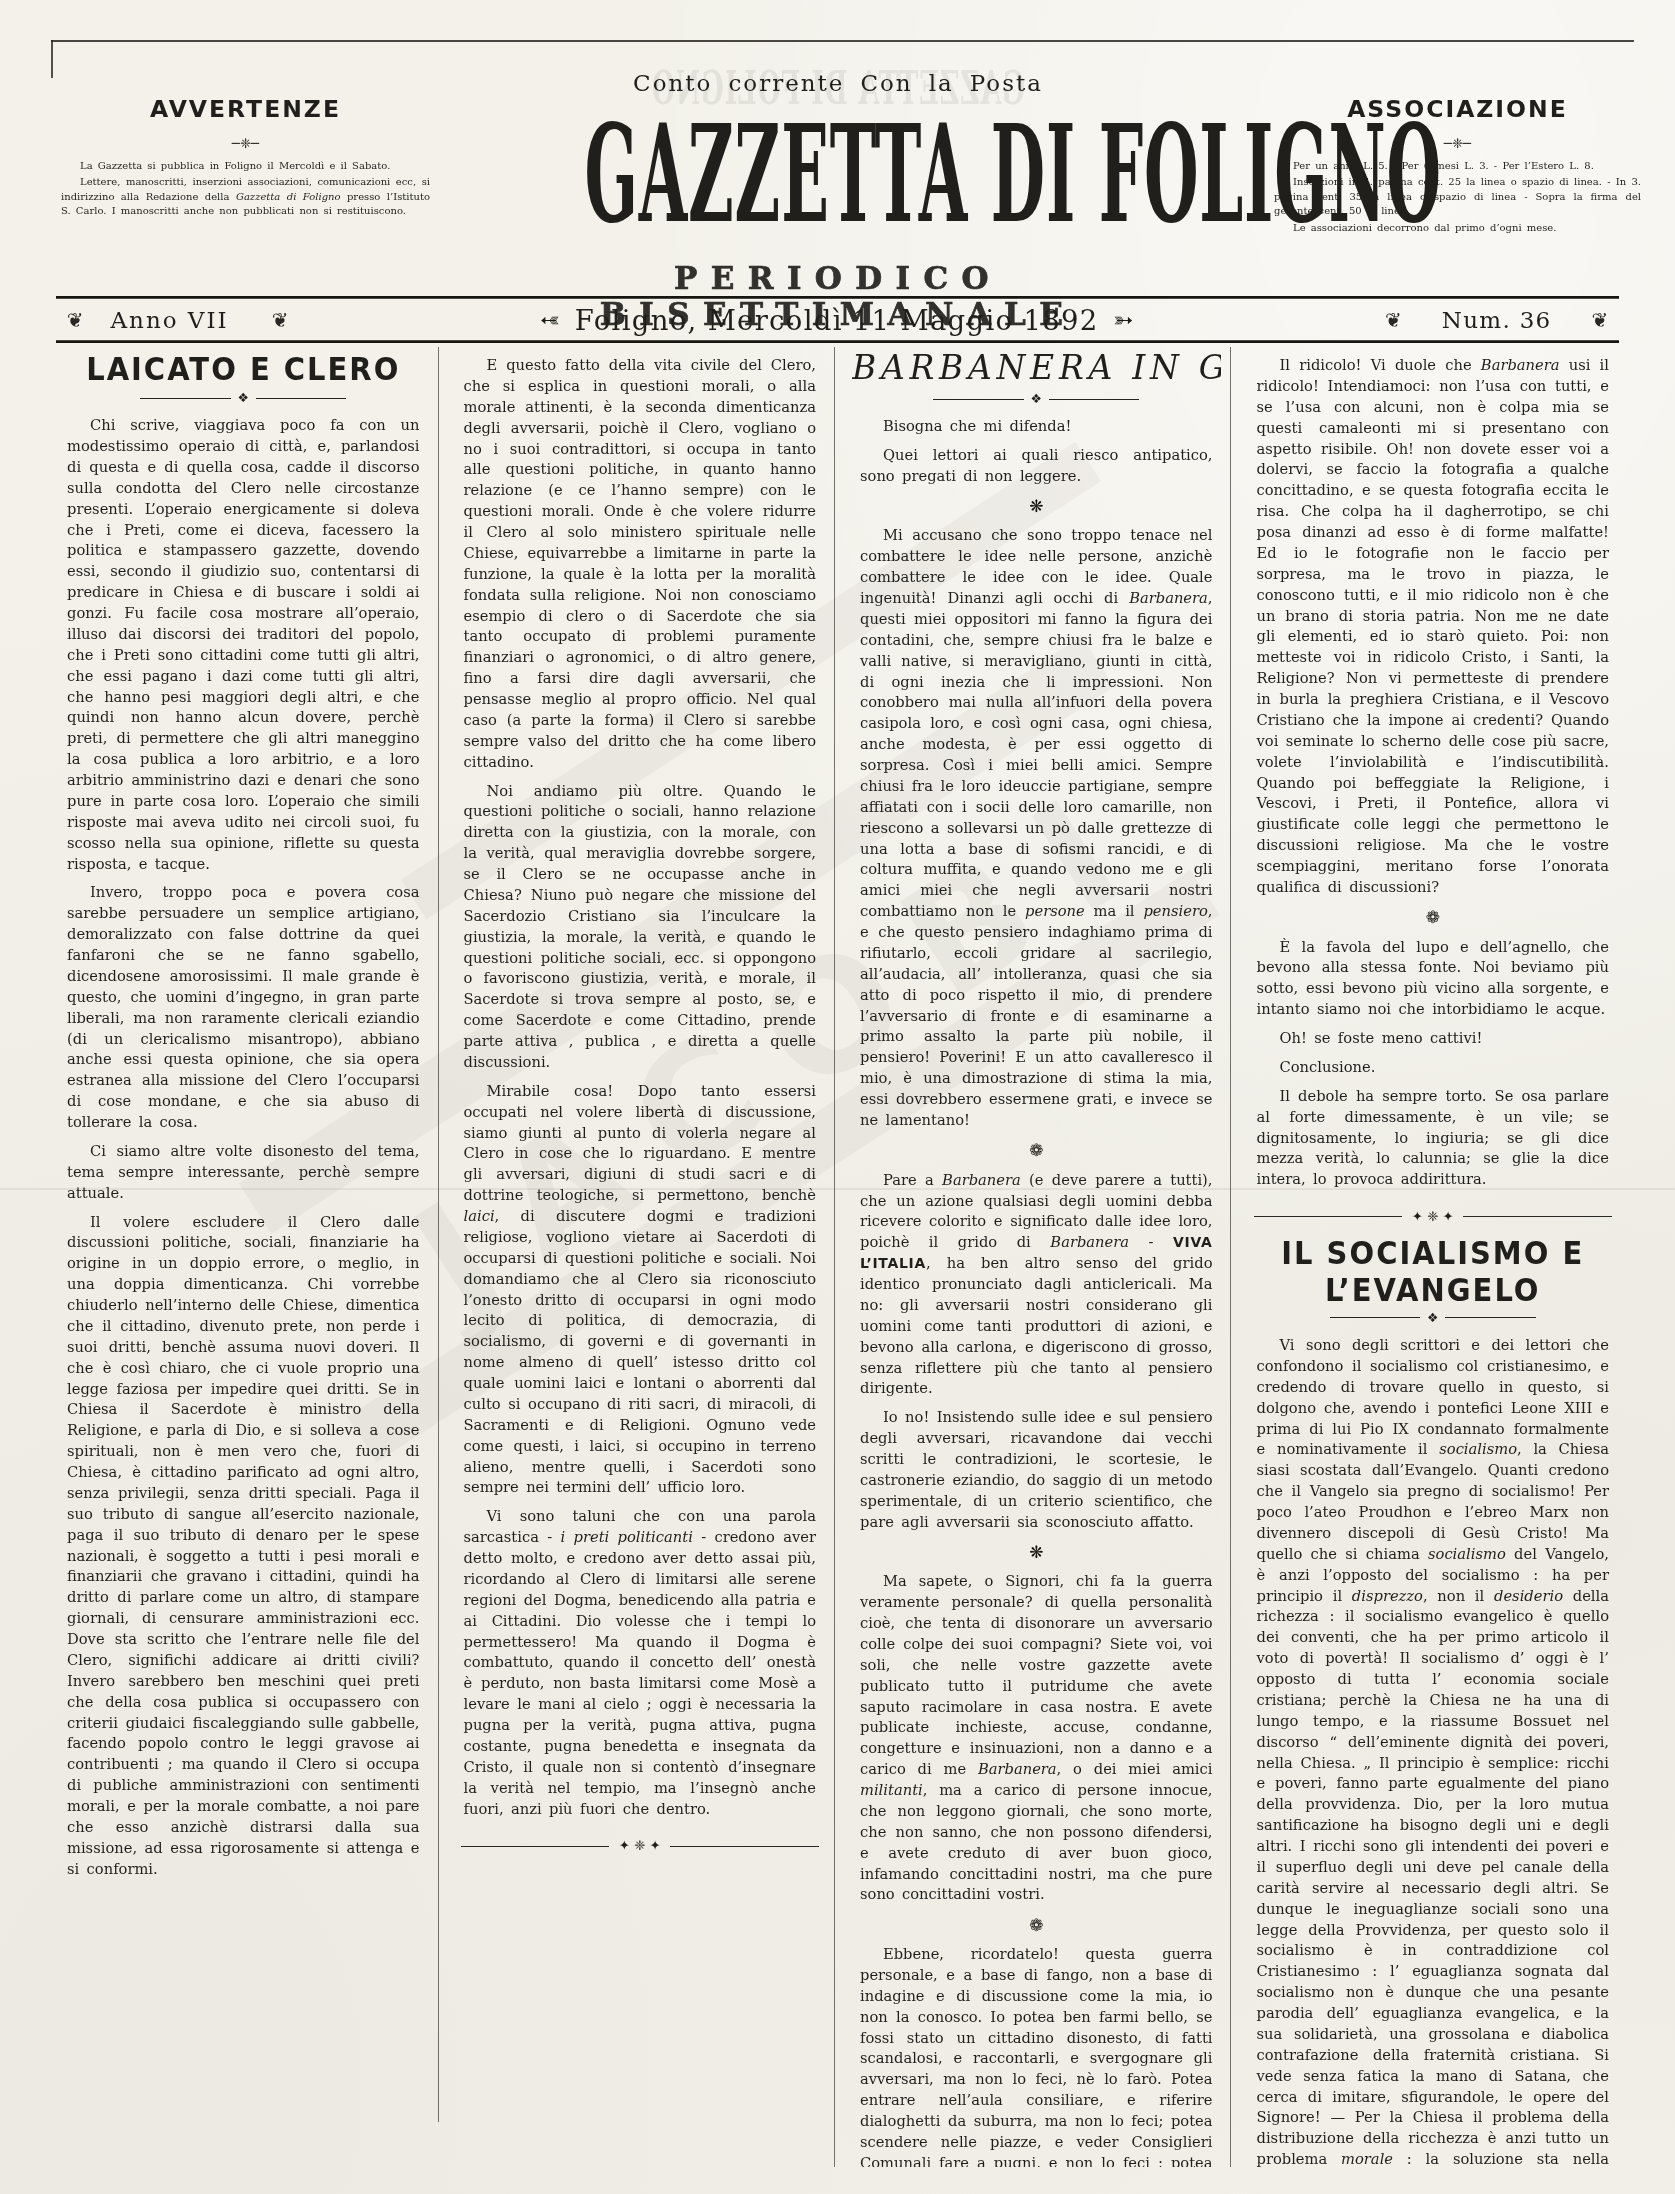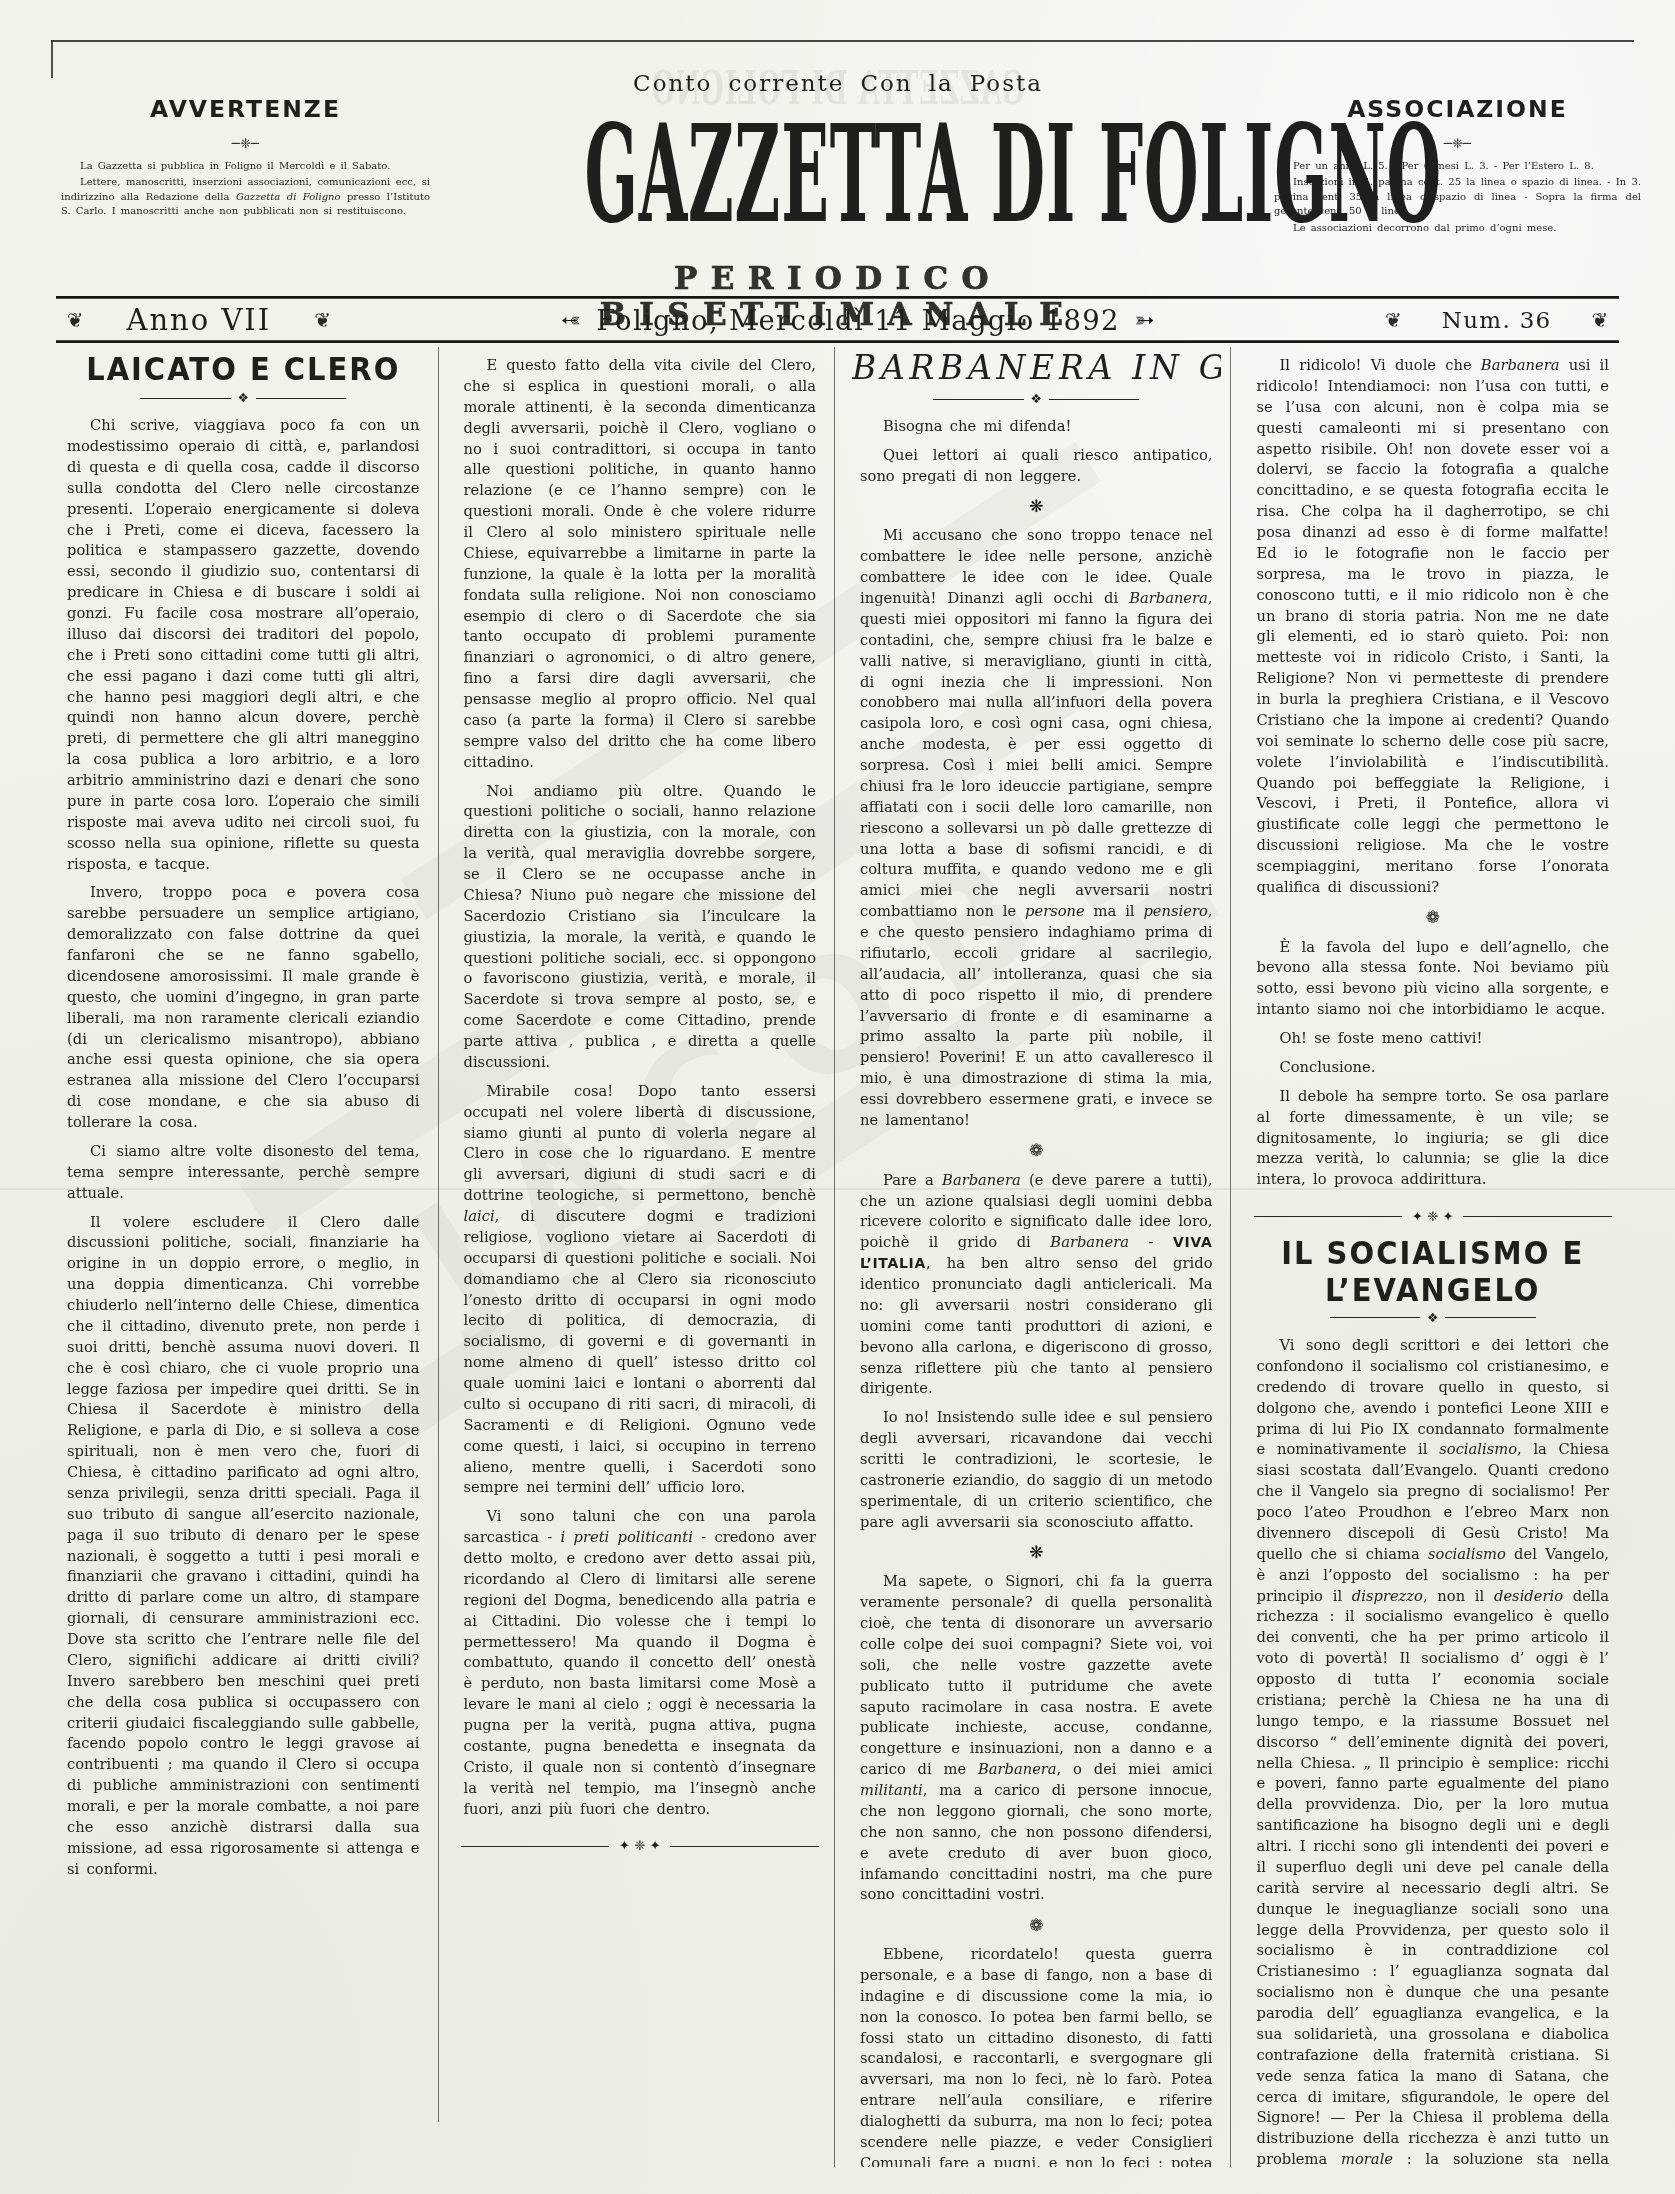--- a/index.html
+++ b/index.html
@@ -41,7 +41,7 @@
             border-top:2.7px solid #17150f;border-bottom:2.7px solid #17150f;
             box-shadow:inset 0 4.7px 0 -4px #17150f, inset 0 -4.7px 0 -4px #17150f;}
   .dl-fleuron{font-size:20px;color:#2a2824;}
-  .dl-anno{font-size:29px;letter-spacing:2px;margin:0 43px 0 43px;}
+  .dl-anno{font-size:23px;letter-spacing:2px;margin:0 43px 0 27px;}
   .dl-spacer{flex:1;}
   .dl-arrow{font-size:24px;color:#1c1a15;}
   .dl-arrow.flip{transform:scaleX(-1);}

